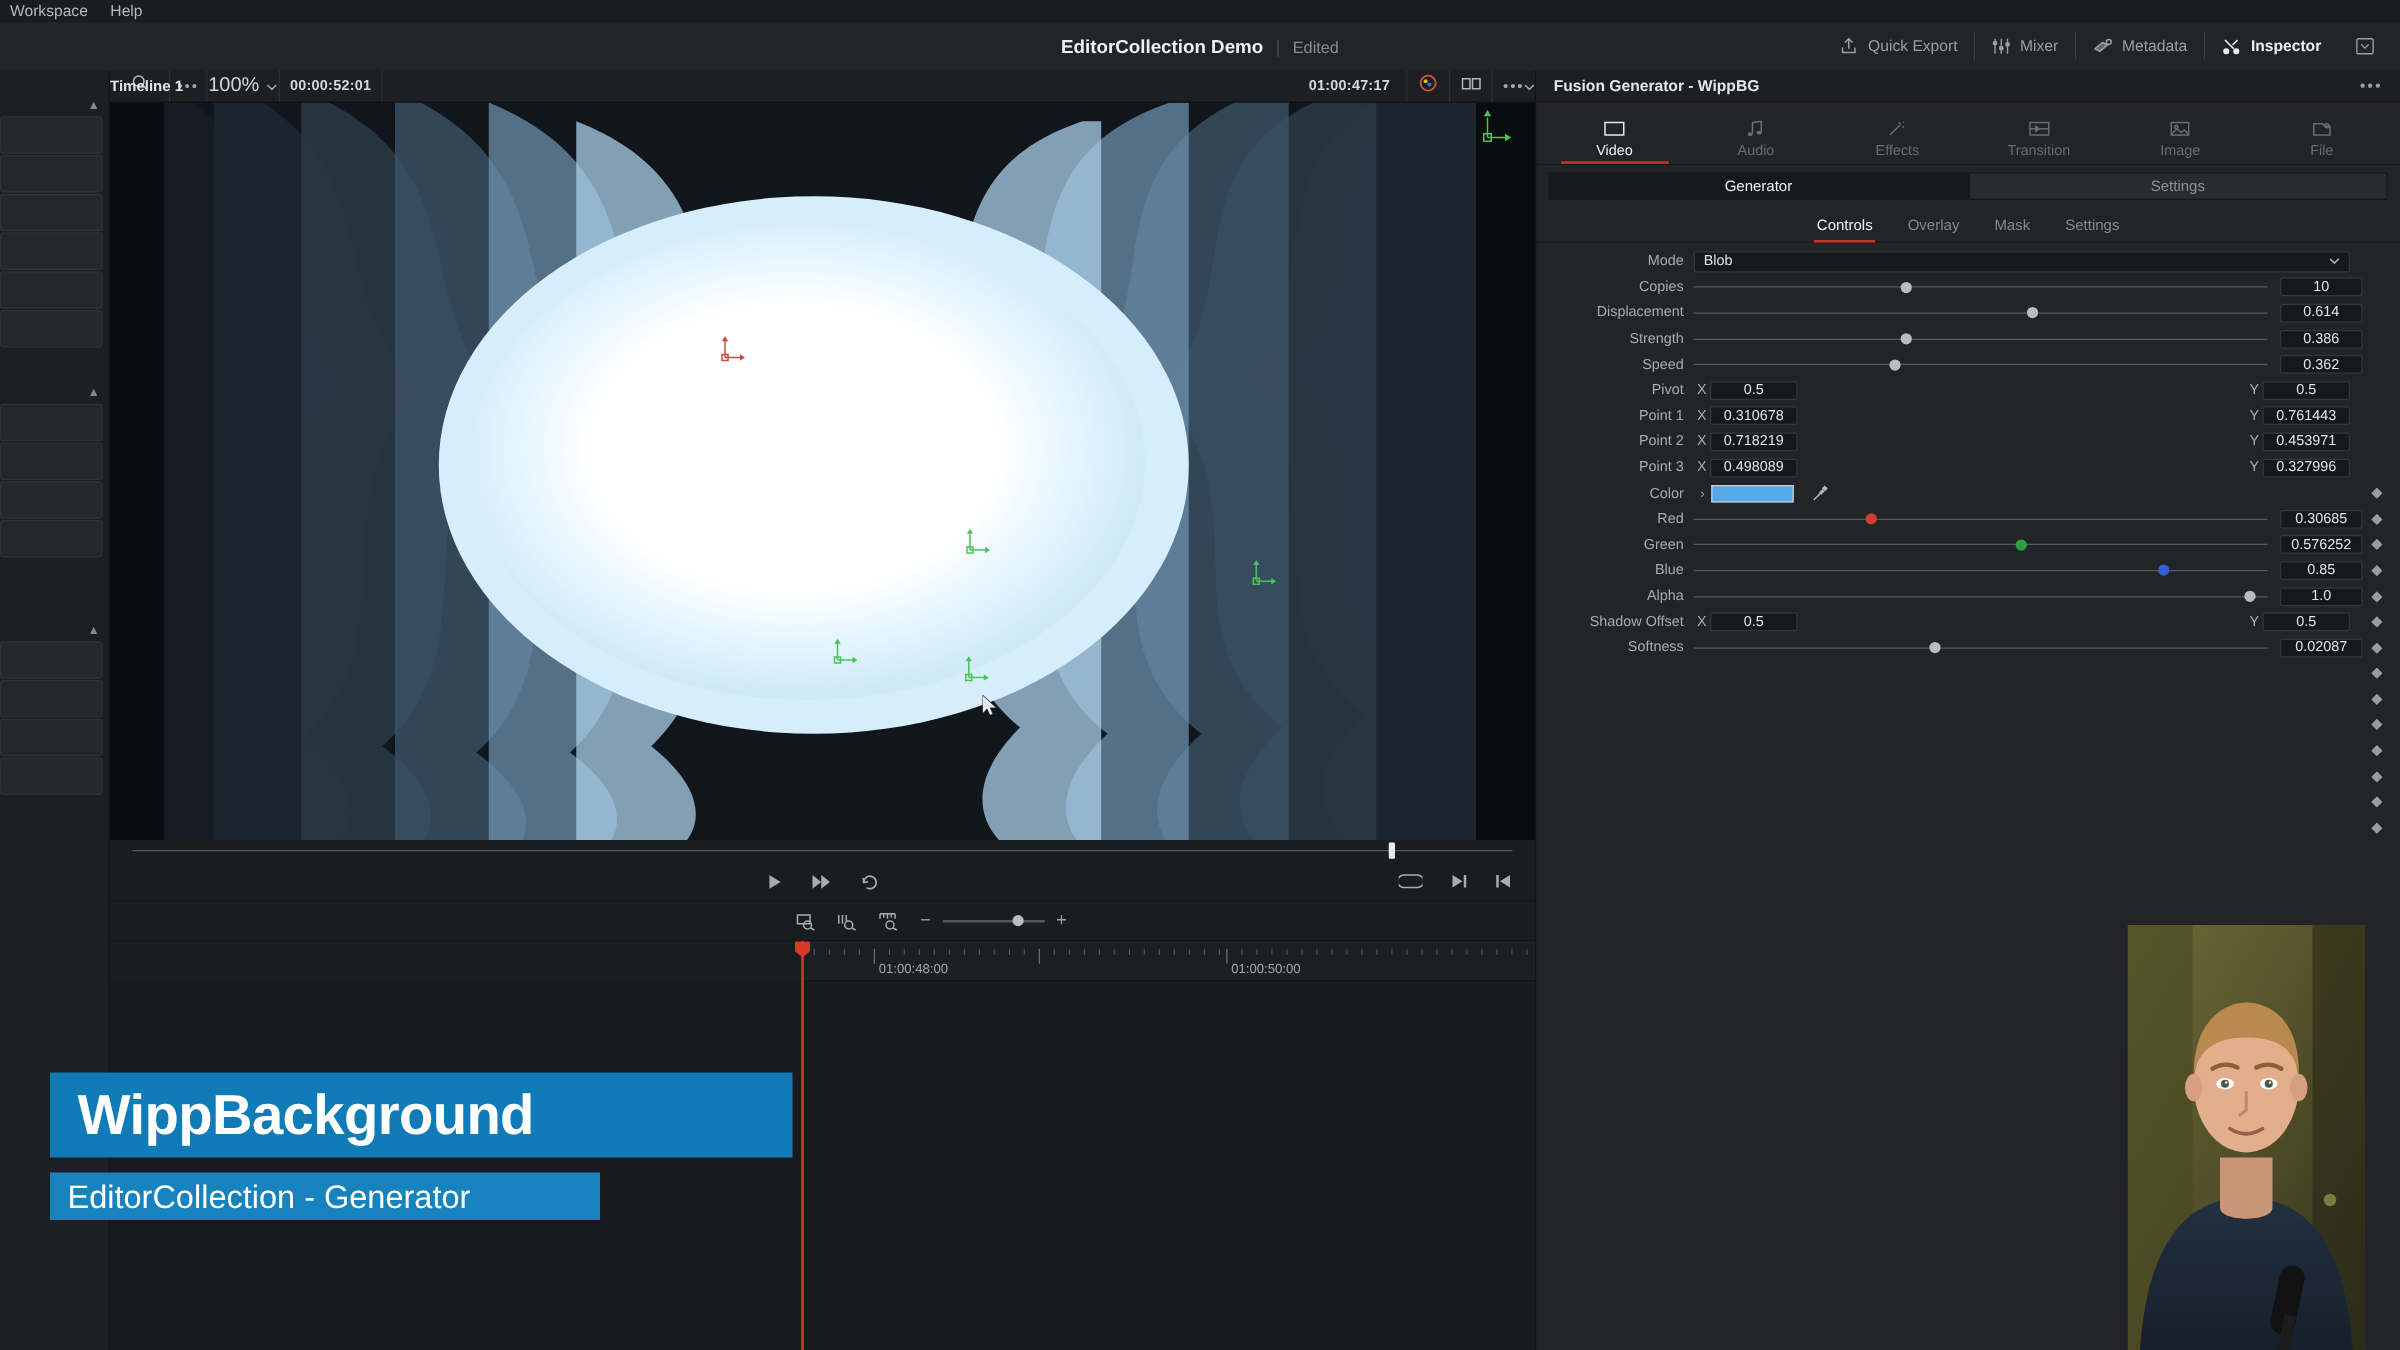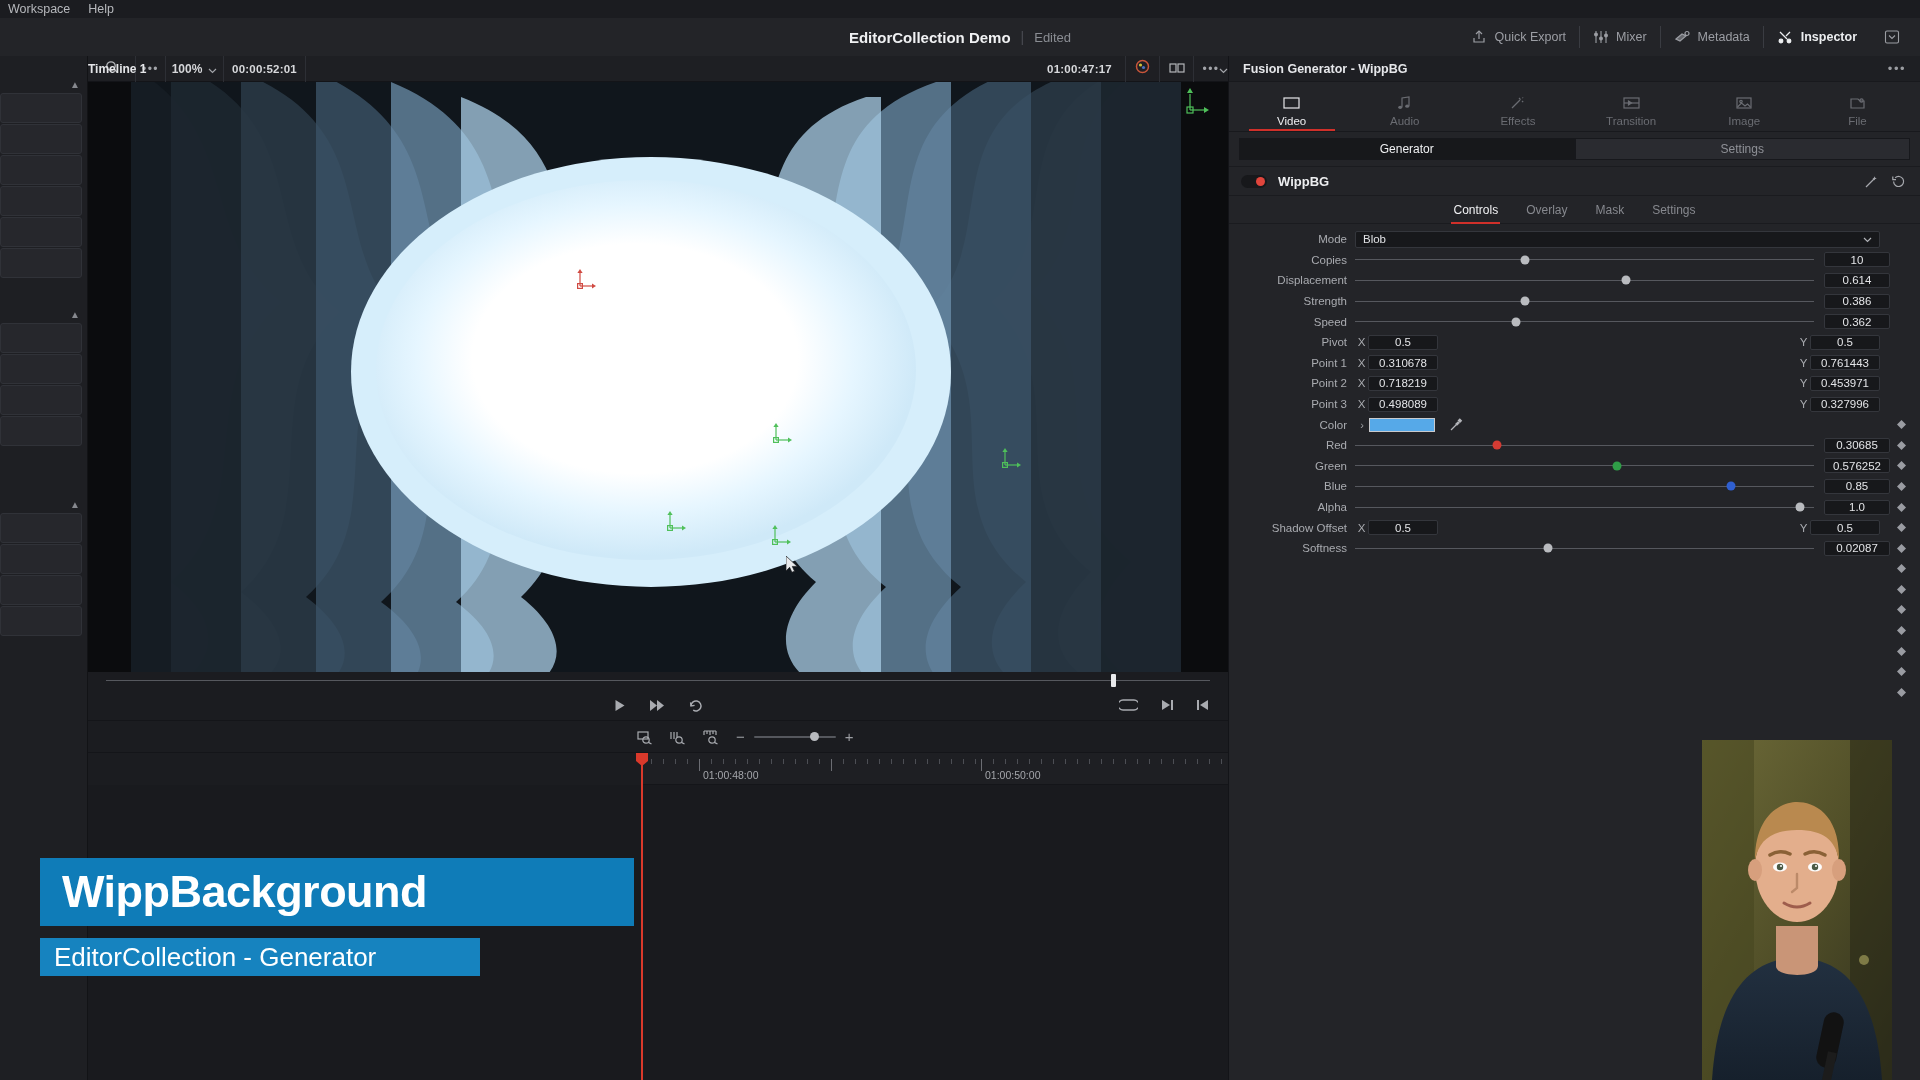--- a/index.html
+++ b/index.html
@@ -67,7 +67,7 @@
   .vt-left { display: flex; align-items: center; gap: 0; height: 26px; }
   .vt-cell { display: flex; align-items: center; justify-content: center;
              height: 26px; padding: 0 10px; border-right: 1px solid #2d2f35; }
-  .vt-zoom { font-size: 12px; font-weight: bold; color: #d5d6d9; }
+  .vt-zoom { font-size: 16px; font-weight: normal; color: #d5d6d9; }
   .vt-tc { font-size: 11.5px; font-weight: bold; color: #d8d9dc; letter-spacing: .2px; }
   .vt-center {
     position: absolute; left: 0; right: 0; display: flex;

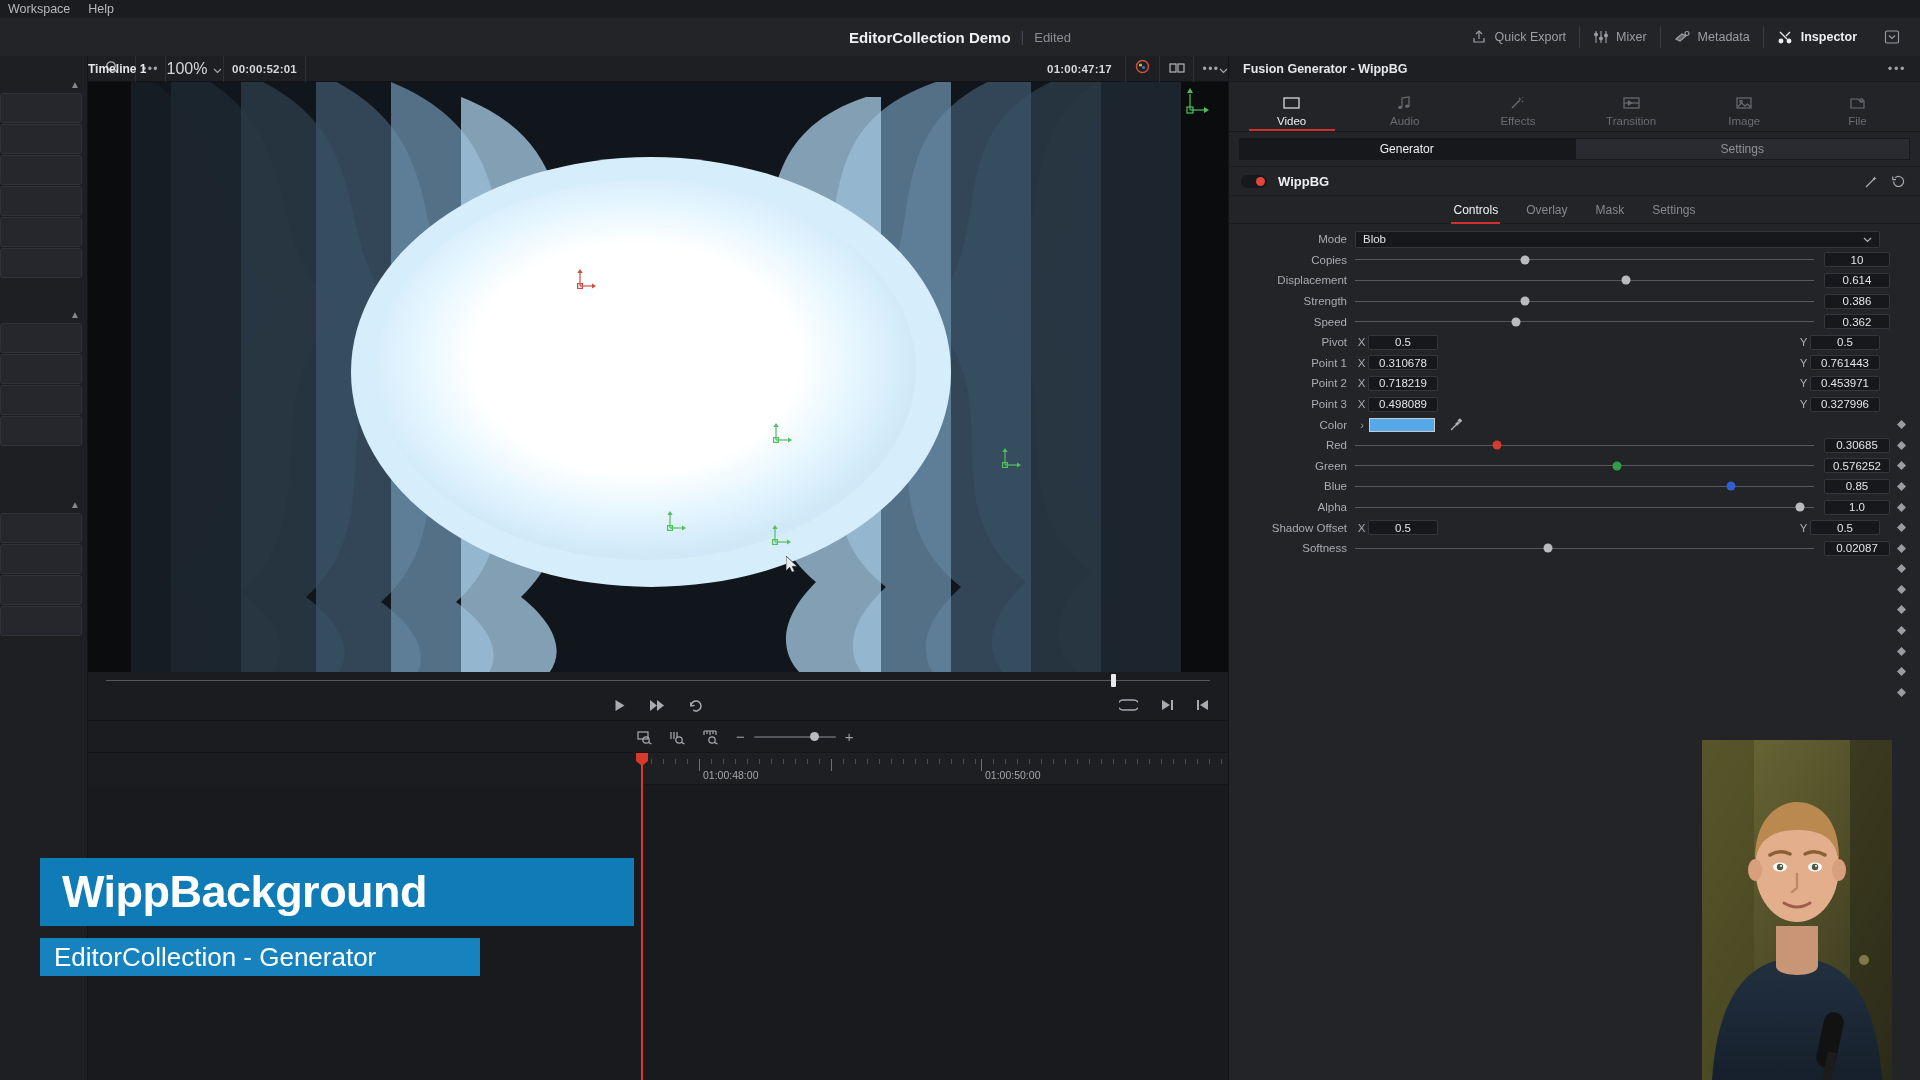--- a/index.html
+++ b/index.html
@@ -763,24 +763,6 @@
       <div class="seg">Settings</div>
     </div>
 
-    <div class="node-row">
-      <span class="toggle-pill">
-          <span class="toggle-dot"></span>
-        </span>
-      <span class="node-name">WippBG</span>
-      <span class="node-ico">
-        <svg width="16" height="15" viewBox="0 0 16 15" fill="none" stroke="currentColor" stroke-width="1.2">
-          <path d="M2 13L11 4"></path>
-            <path d="M10.6 2.2l.6 1.6 1.6.6-1.6.6-.6 1.6-.6-1.6L8.4 4.4l1.6-.6z" fill="currentColor" stroke="none"></path>
-        </svg>
-      </span>
-      <span class="node-ico">
-        <svg width="15" height="15" viewBox="0 0 15 15" fill="none" stroke="currentColor" stroke-width="1.2">
-          <path d="M2.6 7.5a5 5 0 1 0 1.6-3.7"></path>
-            <path d="M1.8 2.4v3.2h3.2"></path>
-        </svg>
-      </span>
-    </div>
 
     <div class="sub-tabs">
       <span class="sub-tab active">Controls</span>

